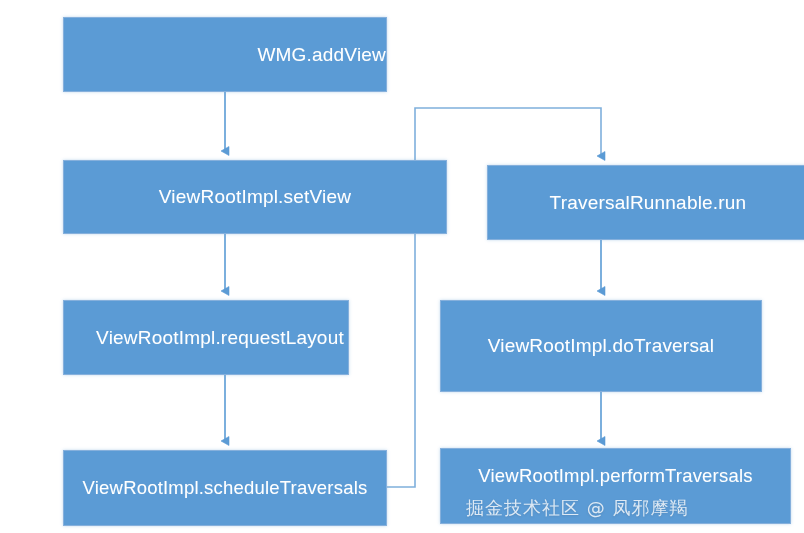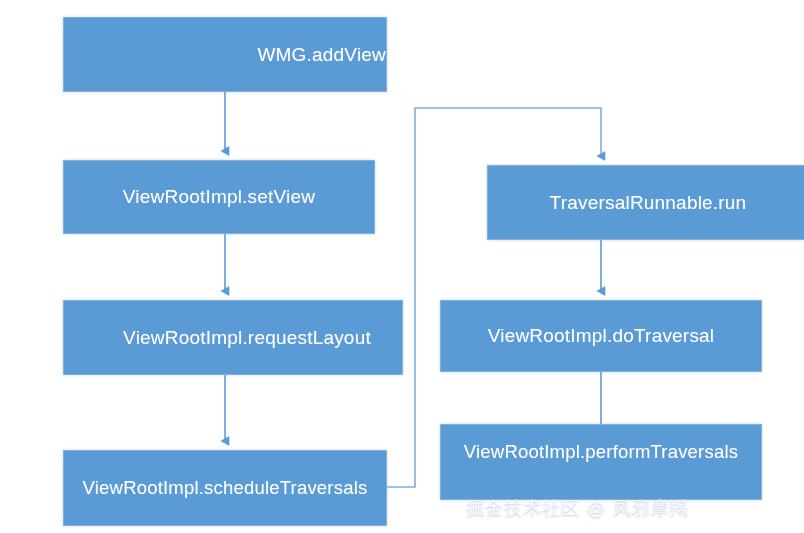--- a/index.html
+++ b/index.html
@@ -112,7 +112,7 @@
     <span>WMG.addView</span>
   </div>
 
-  <div class="node" style="left:63px; top:160px; width:312px; height:74px;">
+  <div class="node" style="left:63px; top:160px; width:384px; height:74px;">
     <span>ViewRootImpl.setView</span>
   </div>
 

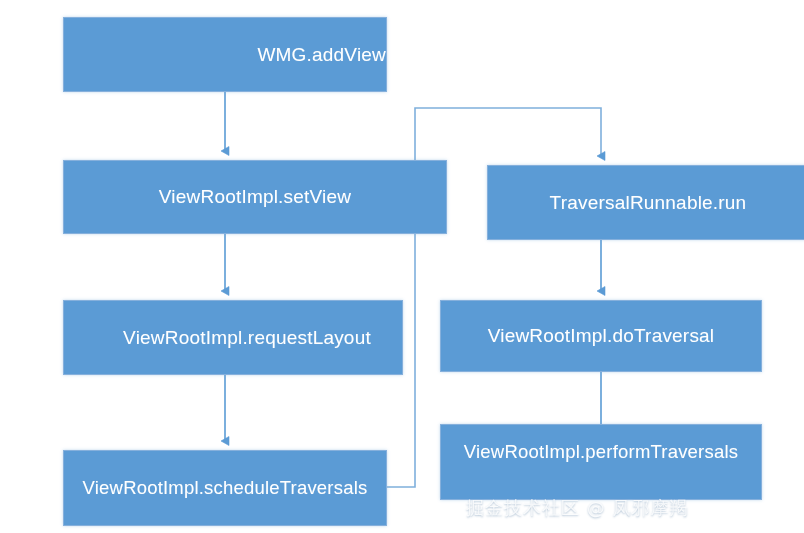--- a/index.html
+++ b/index.html
@@ -116,7 +116,7 @@
     <span>ViewRootImpl.setView</span>
   </div>
 
-  <div class="node" style="left:63px; top:300px; width:340px; height:75px;padding-left:28px;">
+  <div class="node" style="left:63px; top:300px; width:286px; height:75px;padding-left:28px;">
     <span>ViewRootImpl.requestLayout</span>
   </div>
 

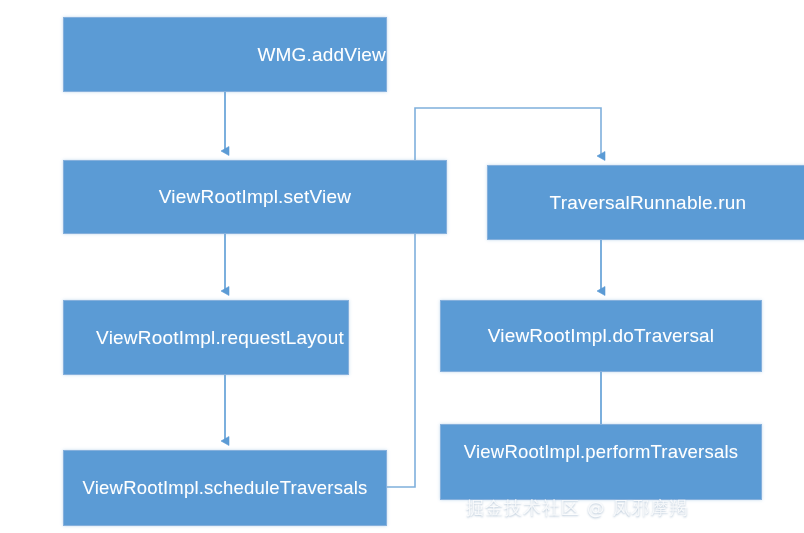--- a/index.html
+++ b/index.html
@@ -128,7 +128,7 @@
     <span>TraversalRunnable.run</span>
   </div>
 
-  <div class="node" style="left:440px; top:300px; width:322px; height:72px;">
+  <div class="node" style="left:440px; top:300px; width:322px; height:92px;">
     <span>ViewRootImpl.doTraversal</span>
   </div>
 

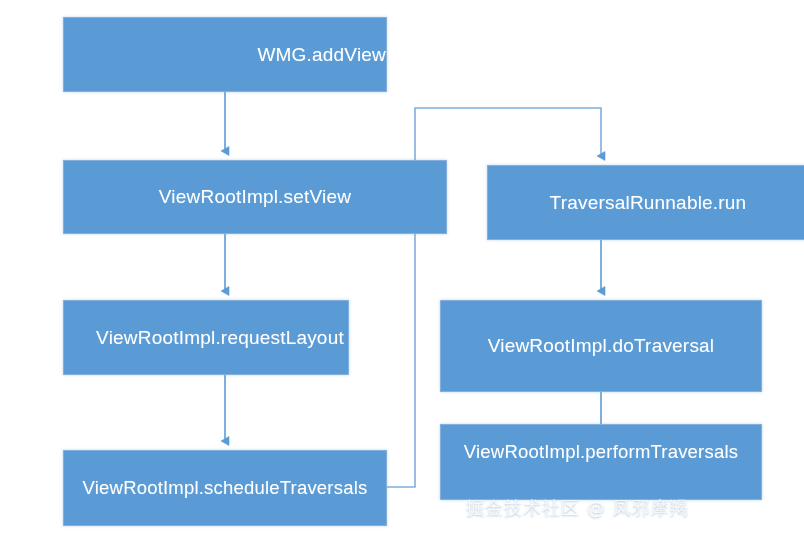--- a/index.html
+++ b/index.html
@@ -132,7 +132,7 @@
     <span>ViewRootImpl.doTraversal</span>
   </div>
 
-  <div class="node tight" style="left:440px; top:424px; width:322px; height:76px;">
+  <div class="node tight" style="left:440px; top:448px; width:351px; height:76px;">
     <span style="position:relative; top:-10px;">ViewRootImpl.performTraversals</span>
   </div>
 

